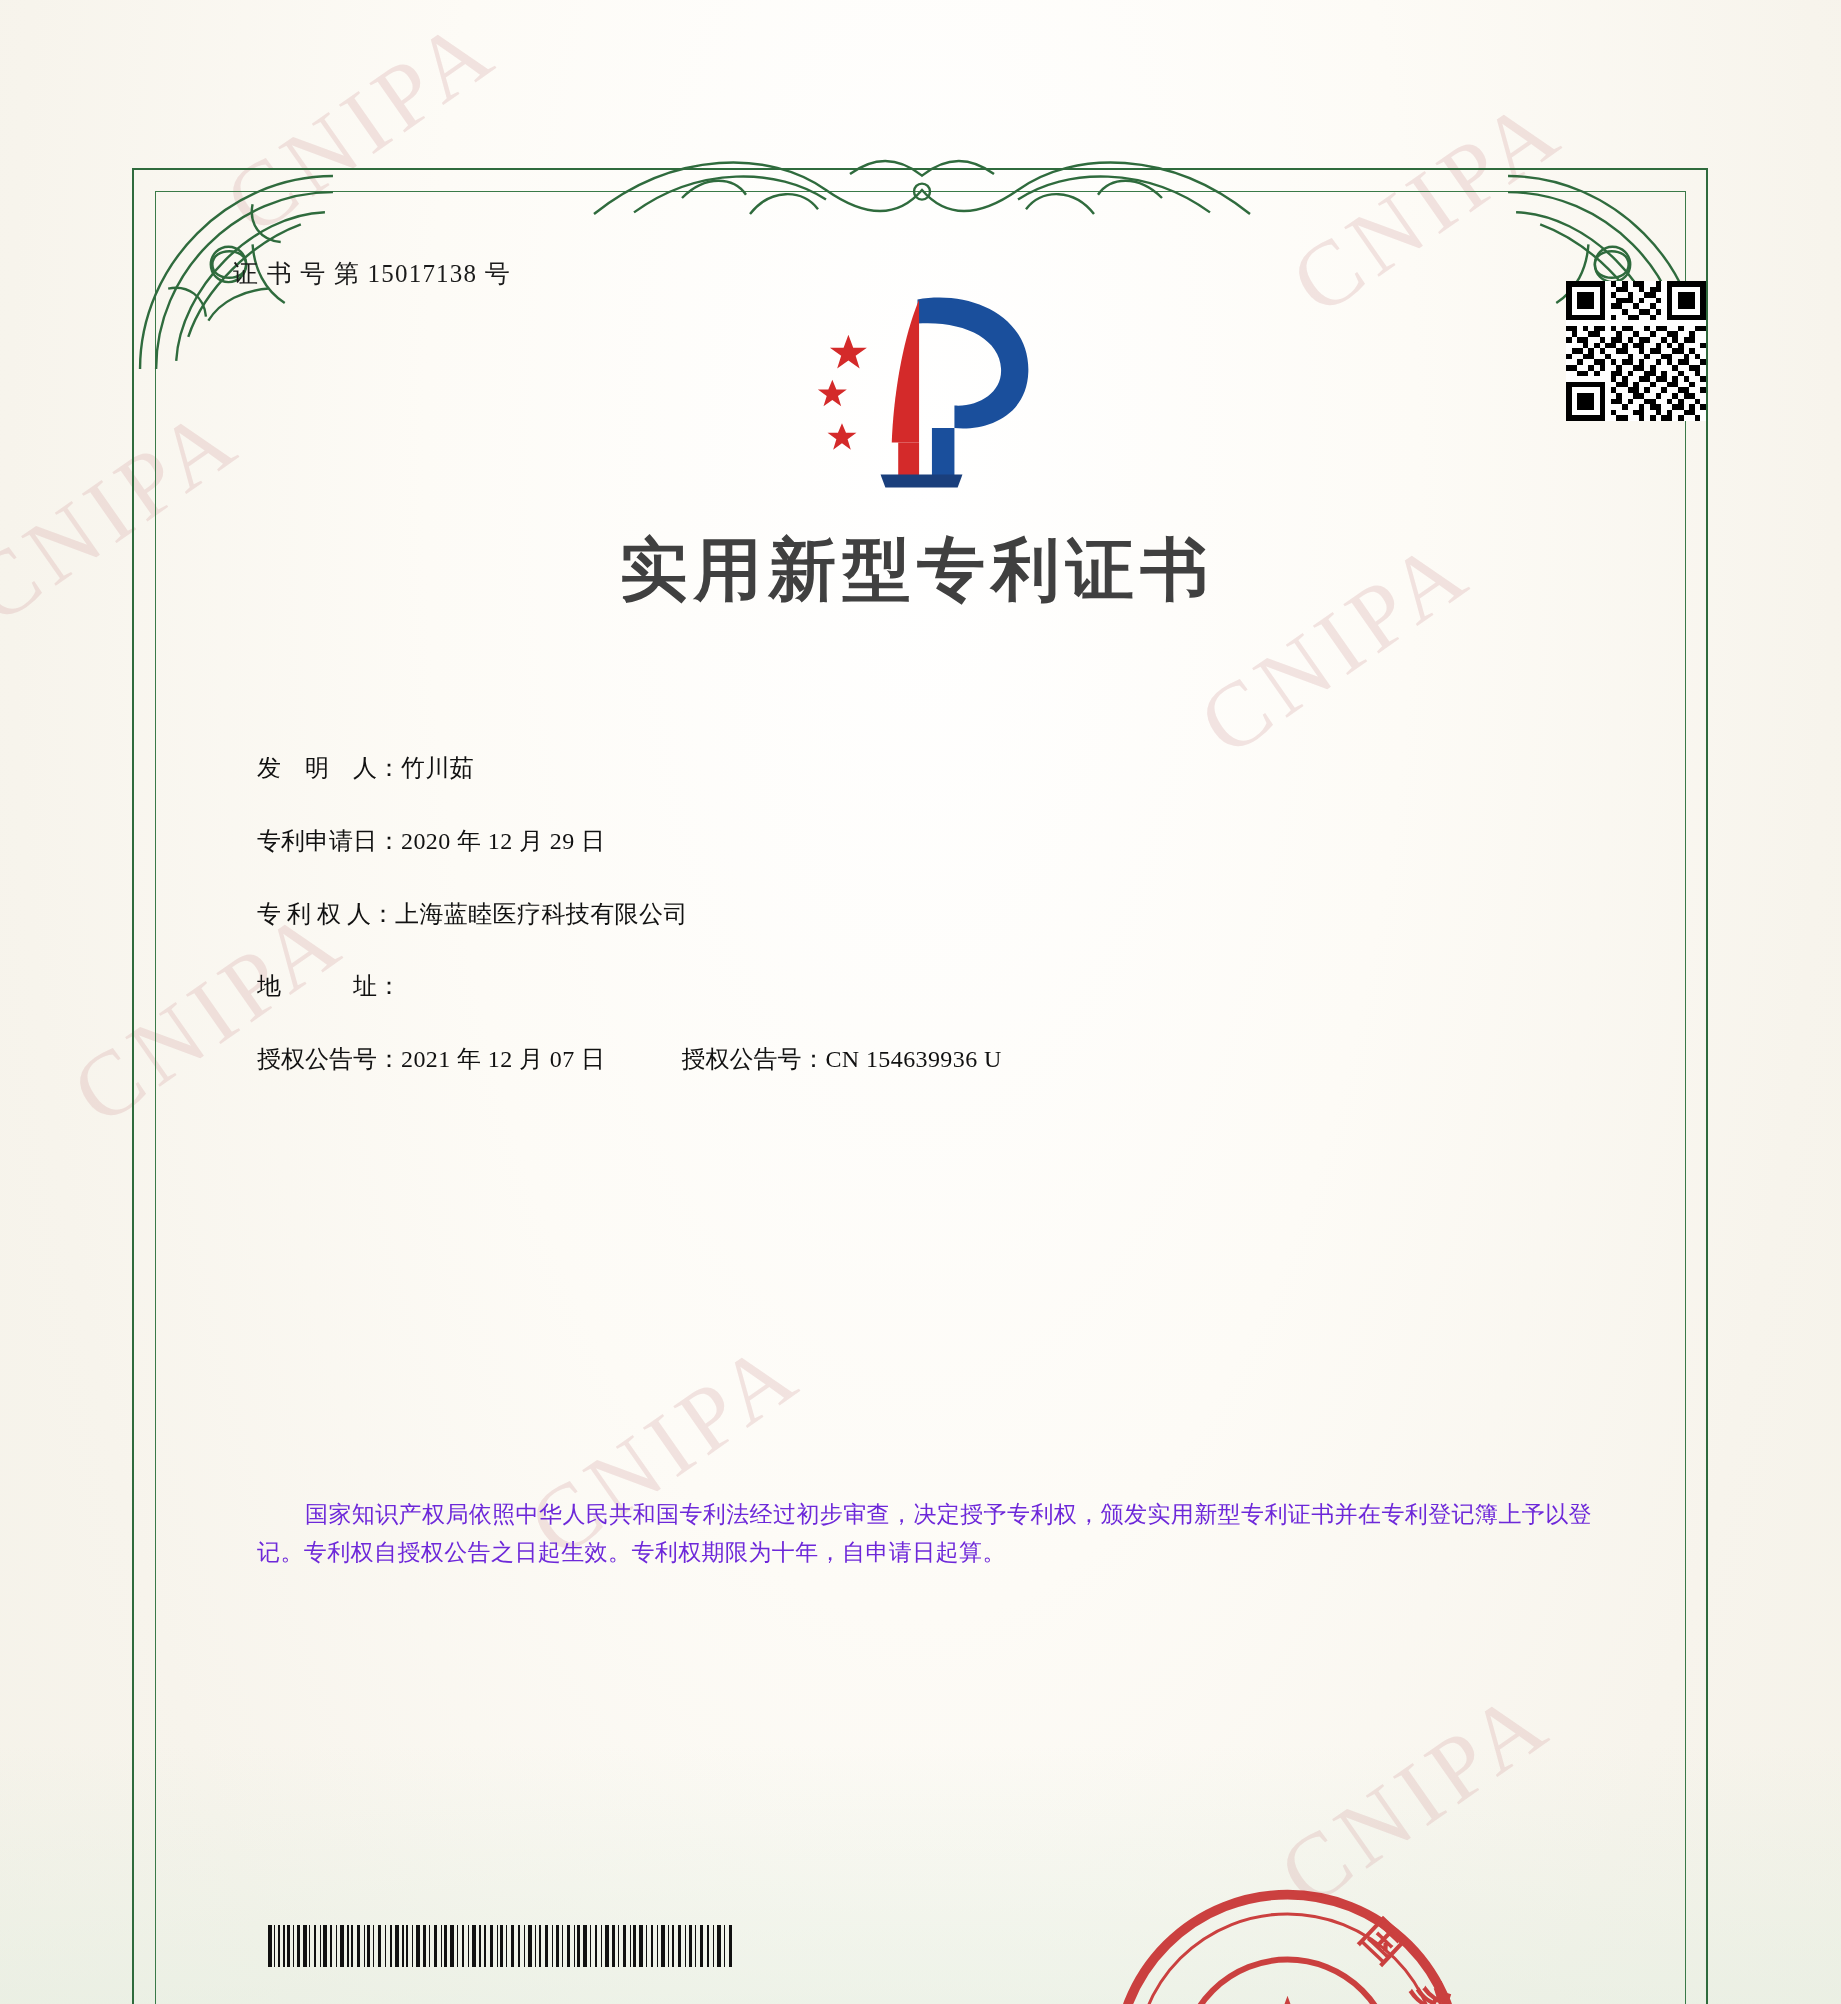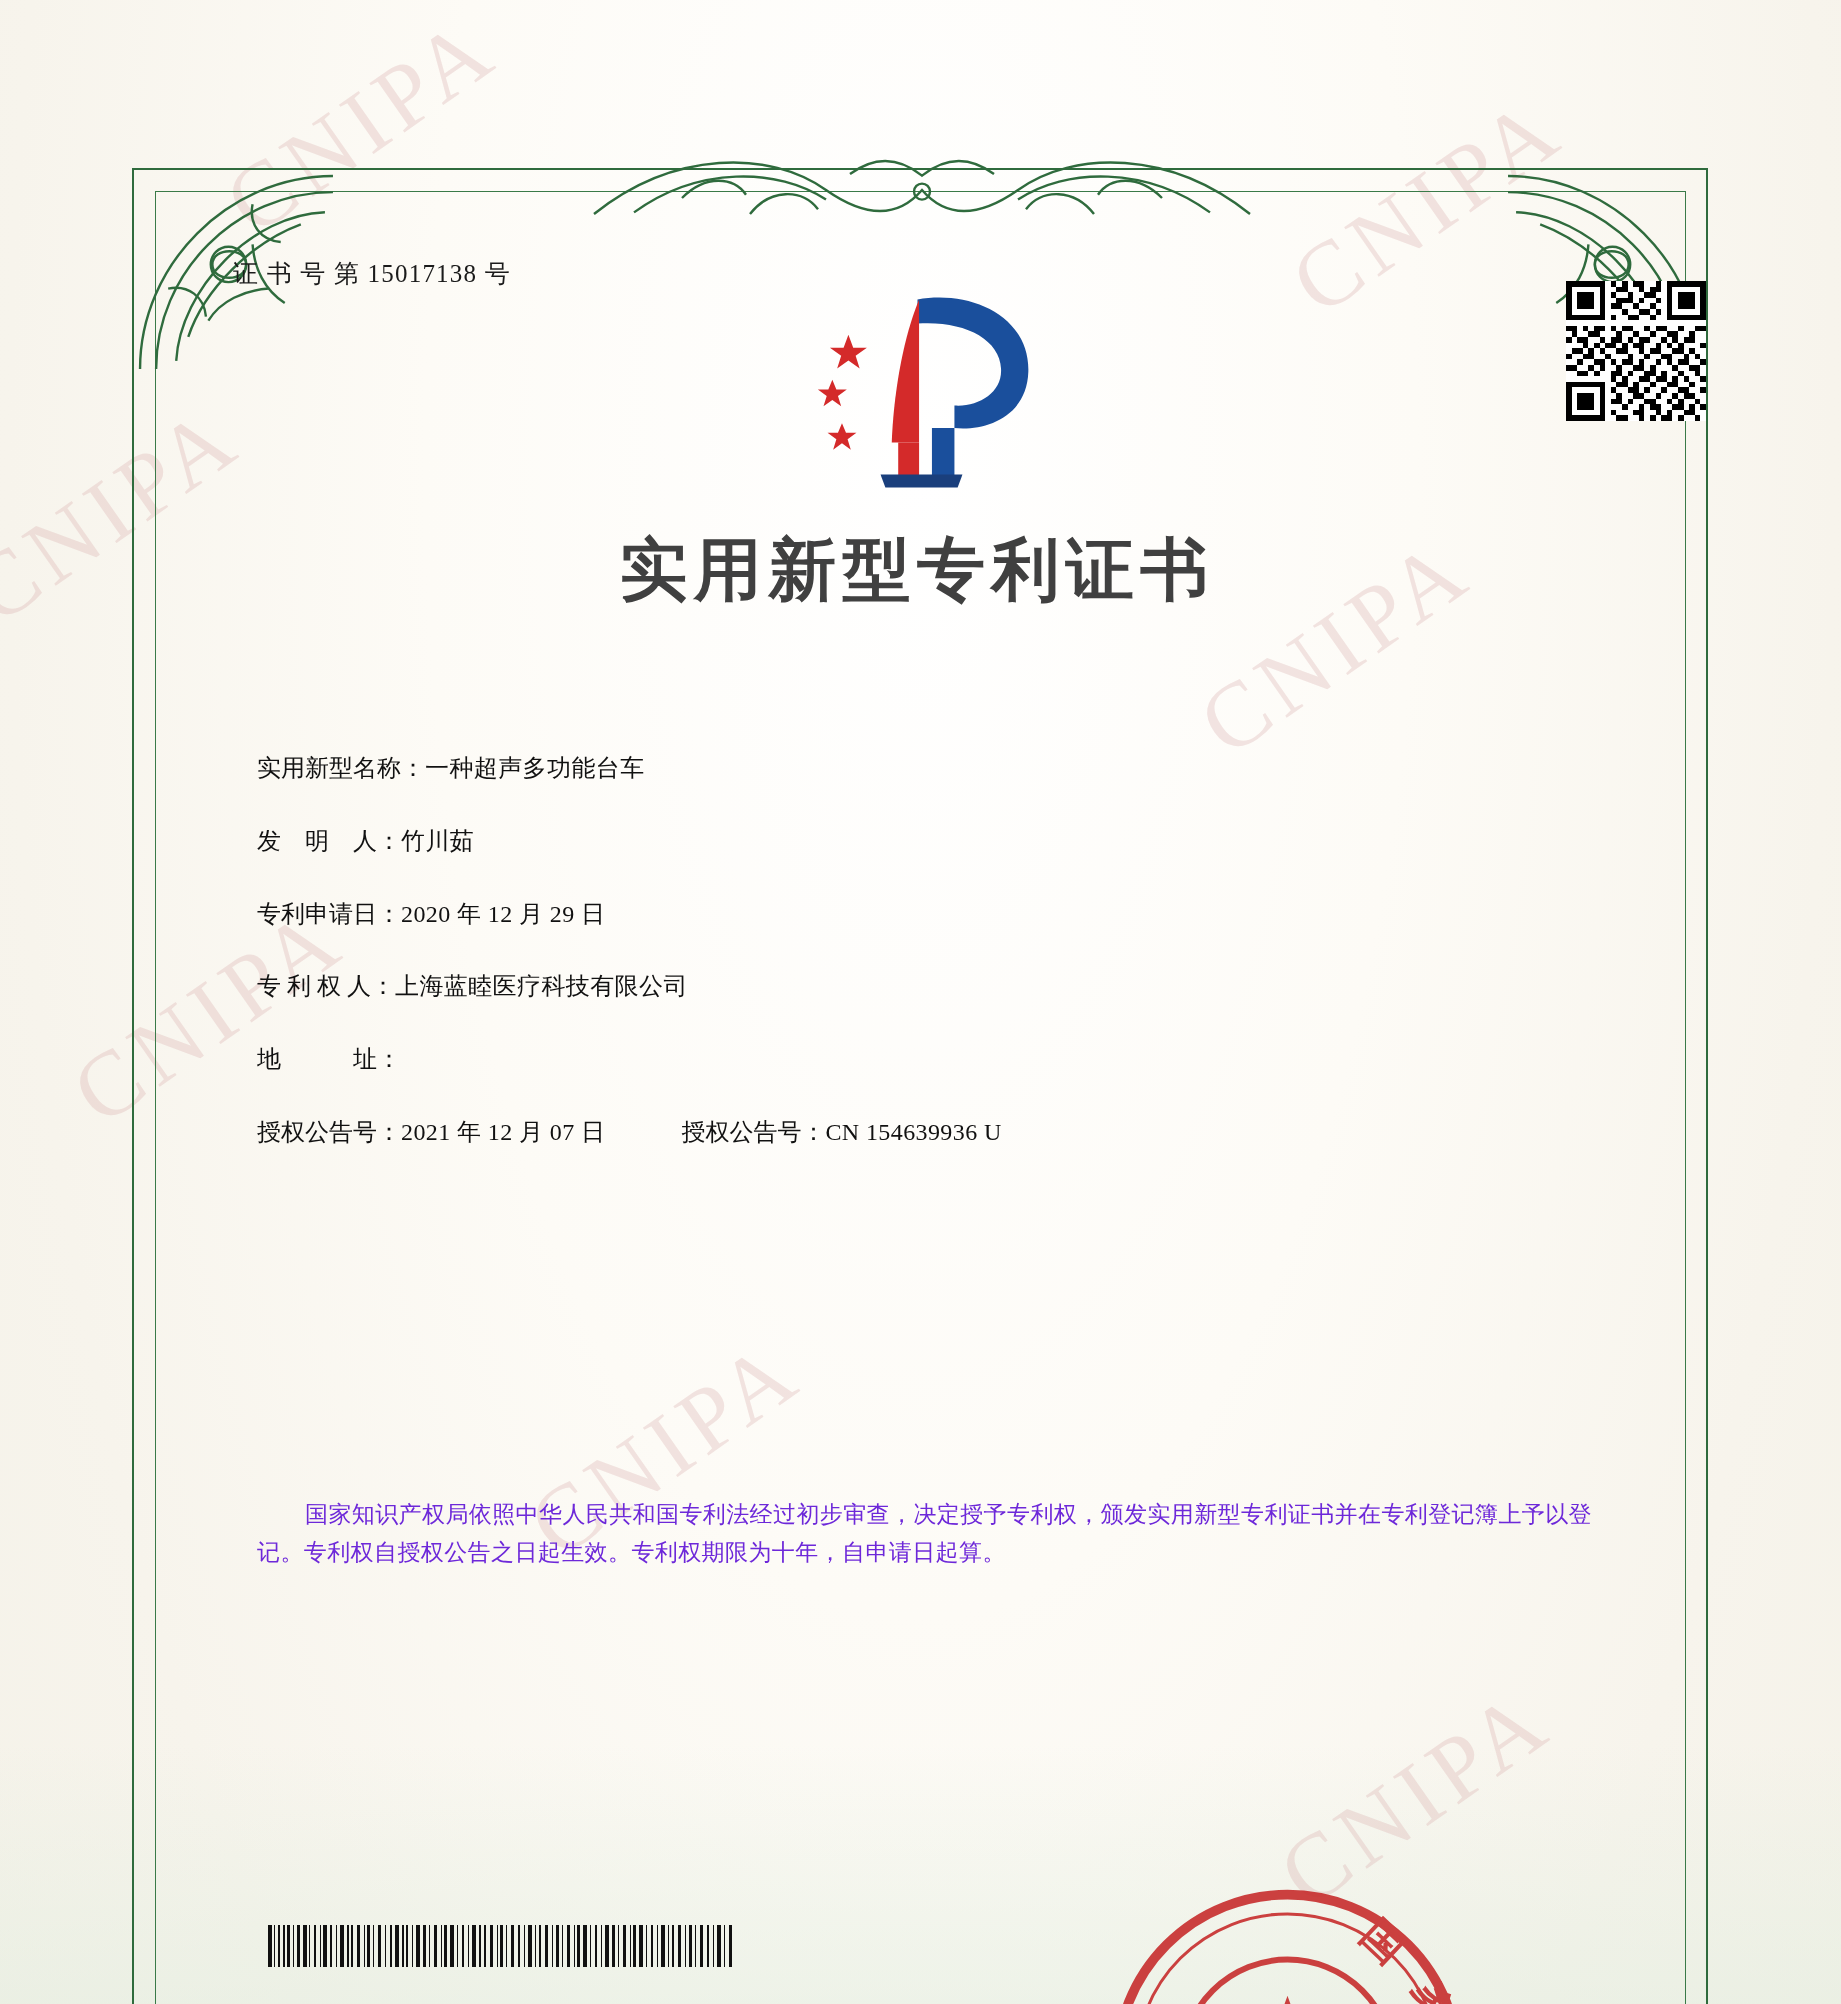--- a/index.html
+++ b/index.html
@@ -435,10 +435,6 @@
 
   <div class="fields">
     <div class="field-row">
-      <span class="field-label">实用新型名称：</span>
-      <span class="field-value">一种超声多功能台车</span>
-    </div>
-    <div class="field-row">
       <span class="field-label">发　明　人：</span>
       <span class="field-value">竹川茹</span>
     </div>

